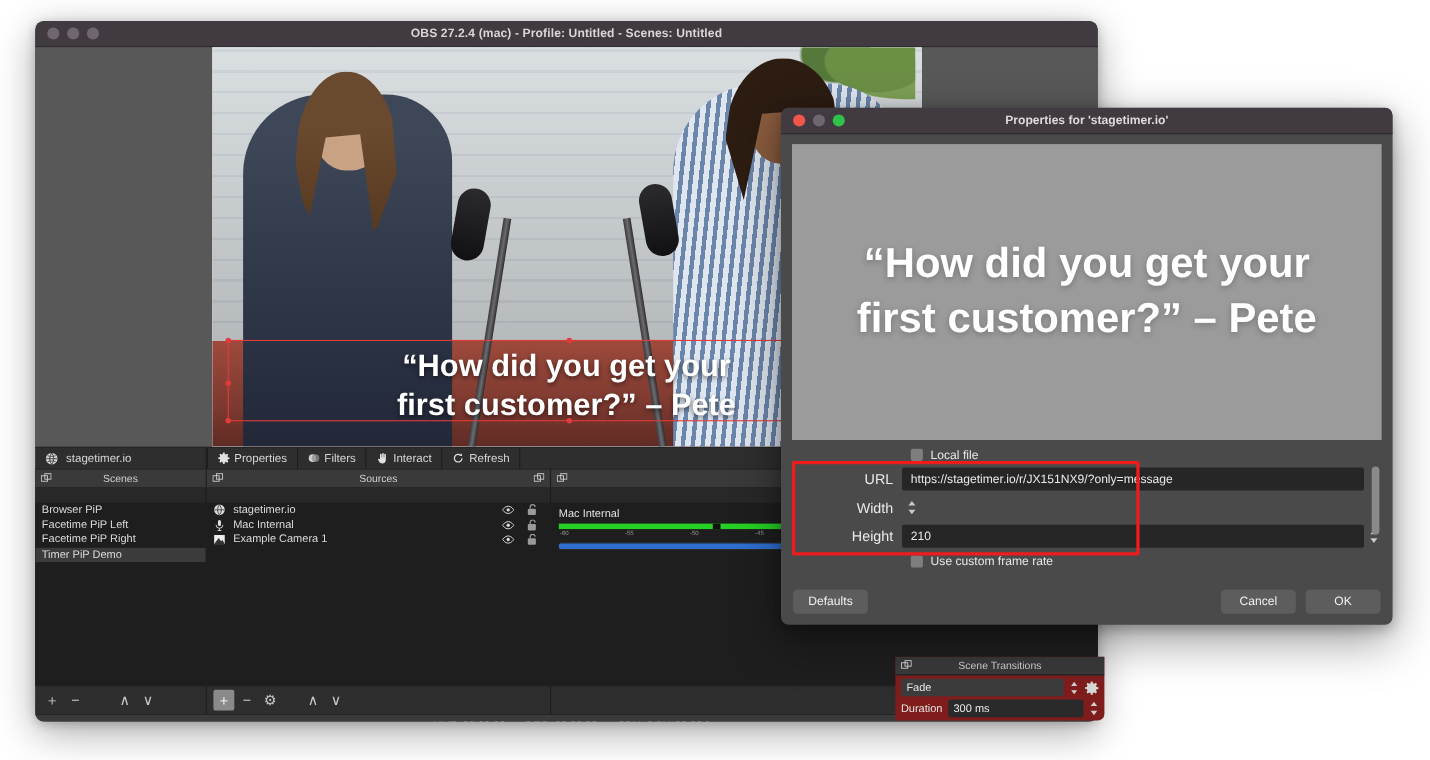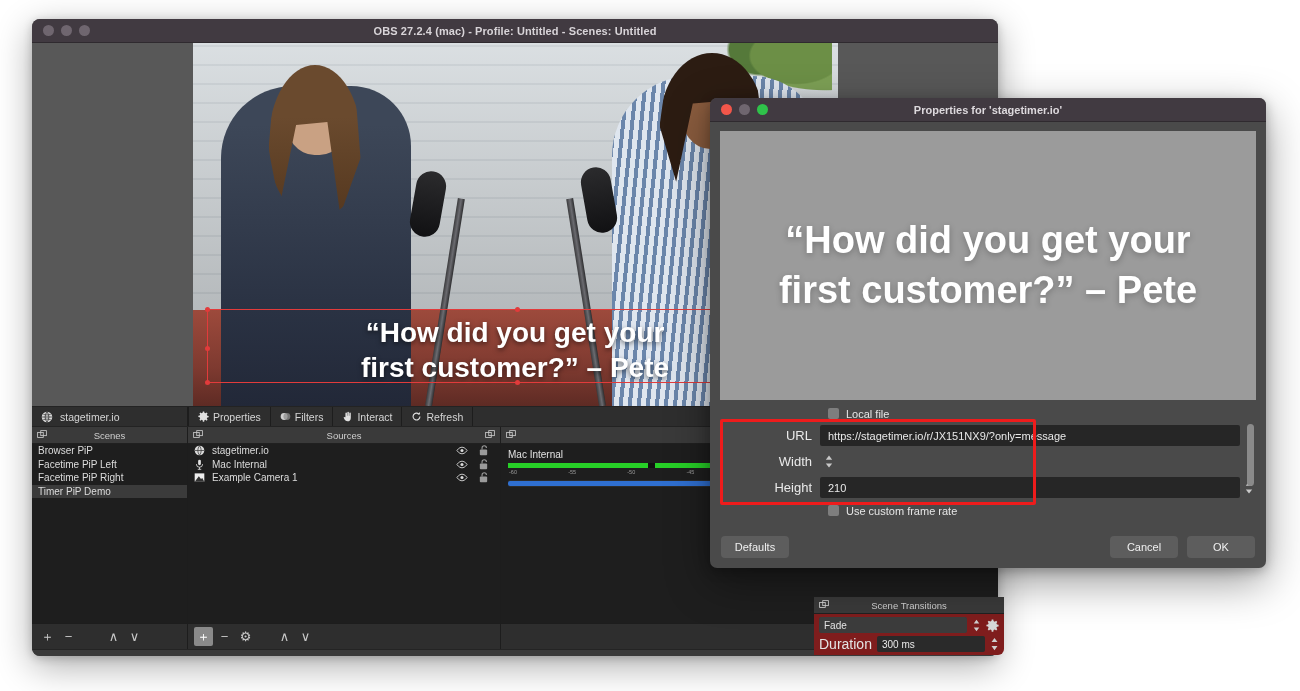--- a/index.html
+++ b/index.html
@@ -136,7 +136,7 @@
 
   
   .docks { display: flex; height: 196px; background: #2e2e2e; }
-  .dock { display: flex; flex-direction: column; background: #282828; }
+  .dock { display: flex; flex-direction: column; background: #282828; gap: 13px; }
   .dock-scenes  { width: 156px; border-right: 1px solid #1d1d1d; }
   .dock-sources { width: 313px; border-right: 1px solid #1d1d1d; }
   .dock-audio   { flex: 1; }

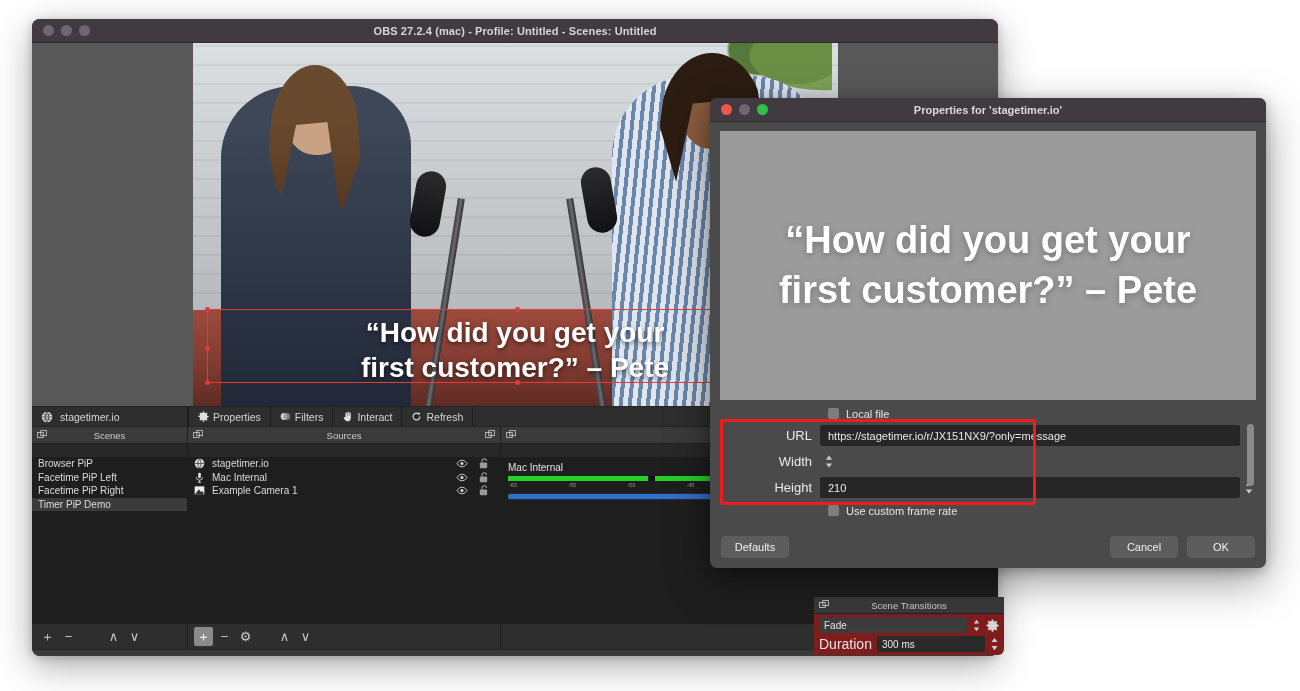--- a/index.html
+++ b/index.html
@@ -281,7 +281,7 @@
     flex: 1; height: 16px; background: #3c3c3c; border-radius: 2px;
     display: flex; align-items: center; padding: 0 5px; font-size: 10px; color: #e4e4e4;
   }
-  .trans-dur-lbl { font-size: 14px; color: #e4e4e4; }
+  .trans-dur-lbl { font-size: 10px; color: #e4e4e4; }
   .trans-dur {
     flex: 1; height: 16px; background: #2a2a2a; border-radius: 2px;
     display: flex; align-items: center; padding: 0 5px; font-size: 10px; color: #e9e9e9;

